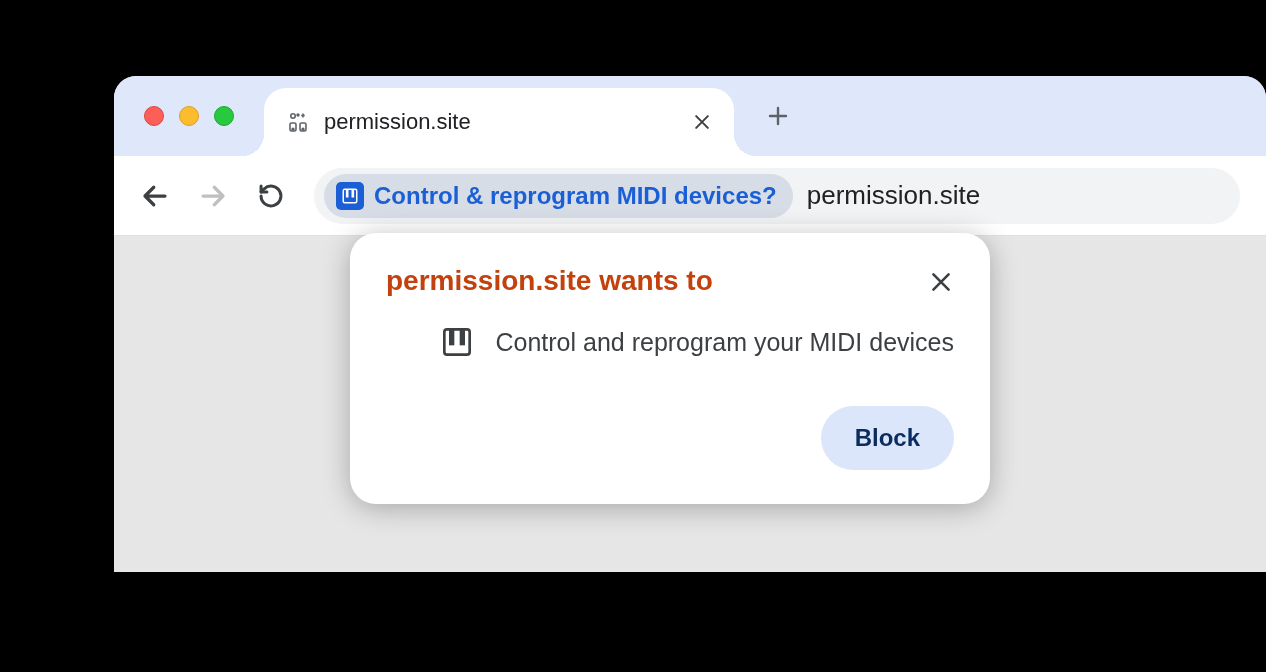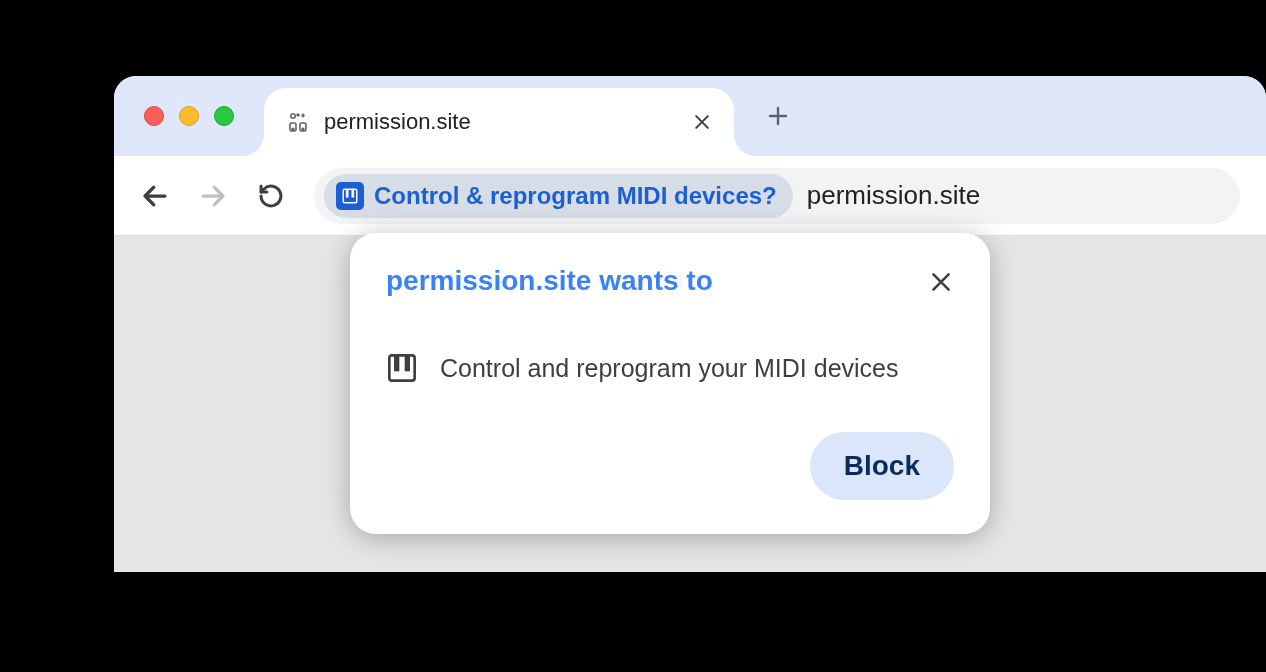--- a/index.html
+++ b/index.html
@@ -171,7 +171,7 @@
   .prompt-title {
     font-size: 28px;
     font-weight: 600;
-    color: #3b82f6;
+    color: #c2410c;
   }
   .prompt-close {
     width: 26px; height: 26px;

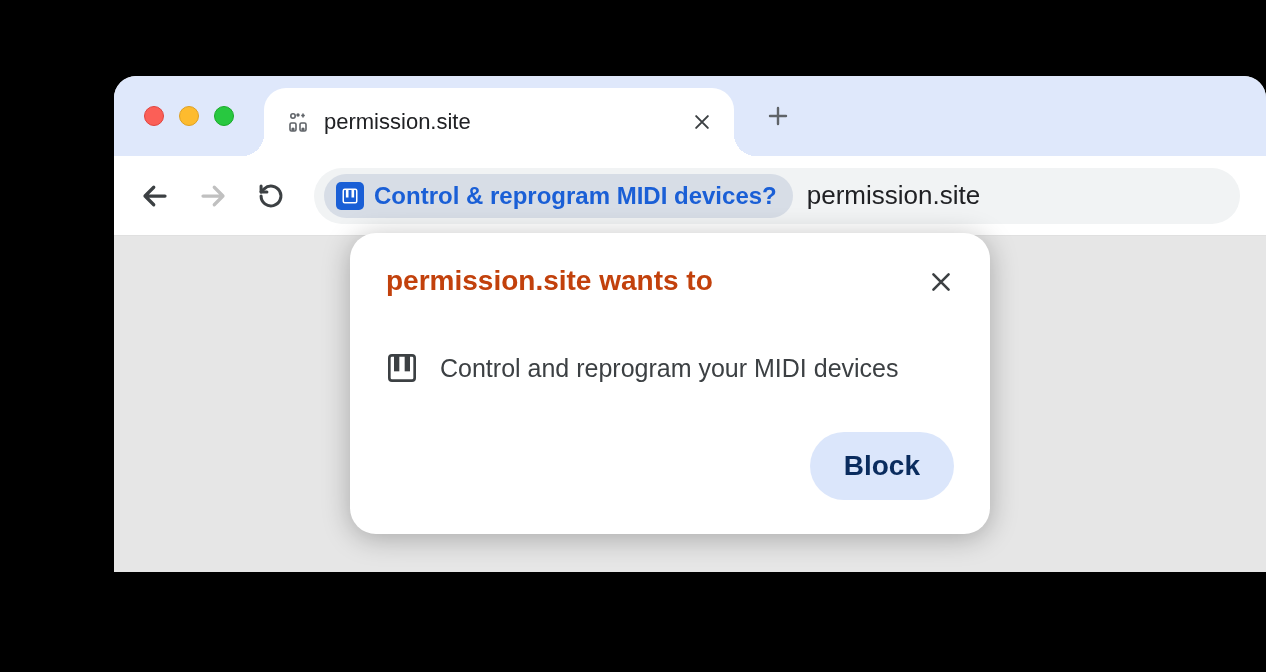--- a/index.html
+++ b/index.html
@@ -183,7 +183,8 @@
     display: flex;
     align-items: center;
     gap: 22px;
-    margin-top: 55px;
+    margin-top: 29px;
+    justify-content: flex-end;
   }
   .body-icon {
     width: 32px; height: 32px;

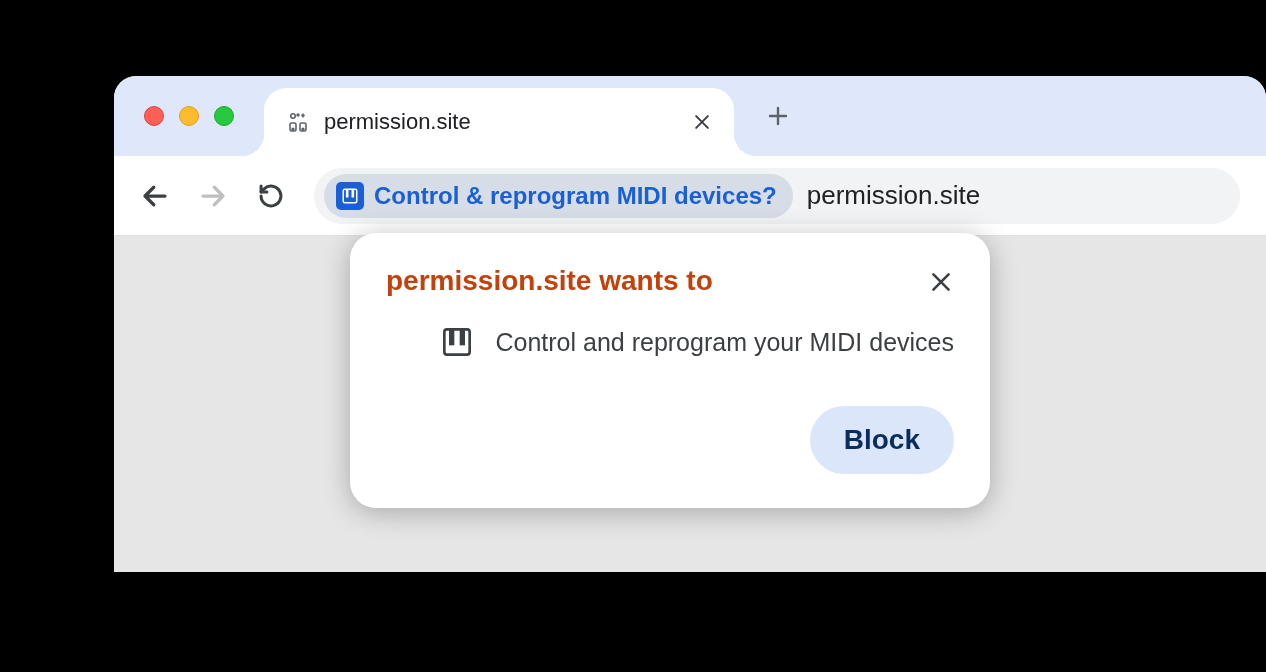--- a/index.html
+++ b/index.html
@@ -203,7 +203,7 @@
   .pill-btn {
     background: #dbe6fb;
     color: #0a2c5e;
-    font-size: 28px;
+    font-size: 24px;
     font-weight: 600;
     border: none;
     border-radius: 34px;

